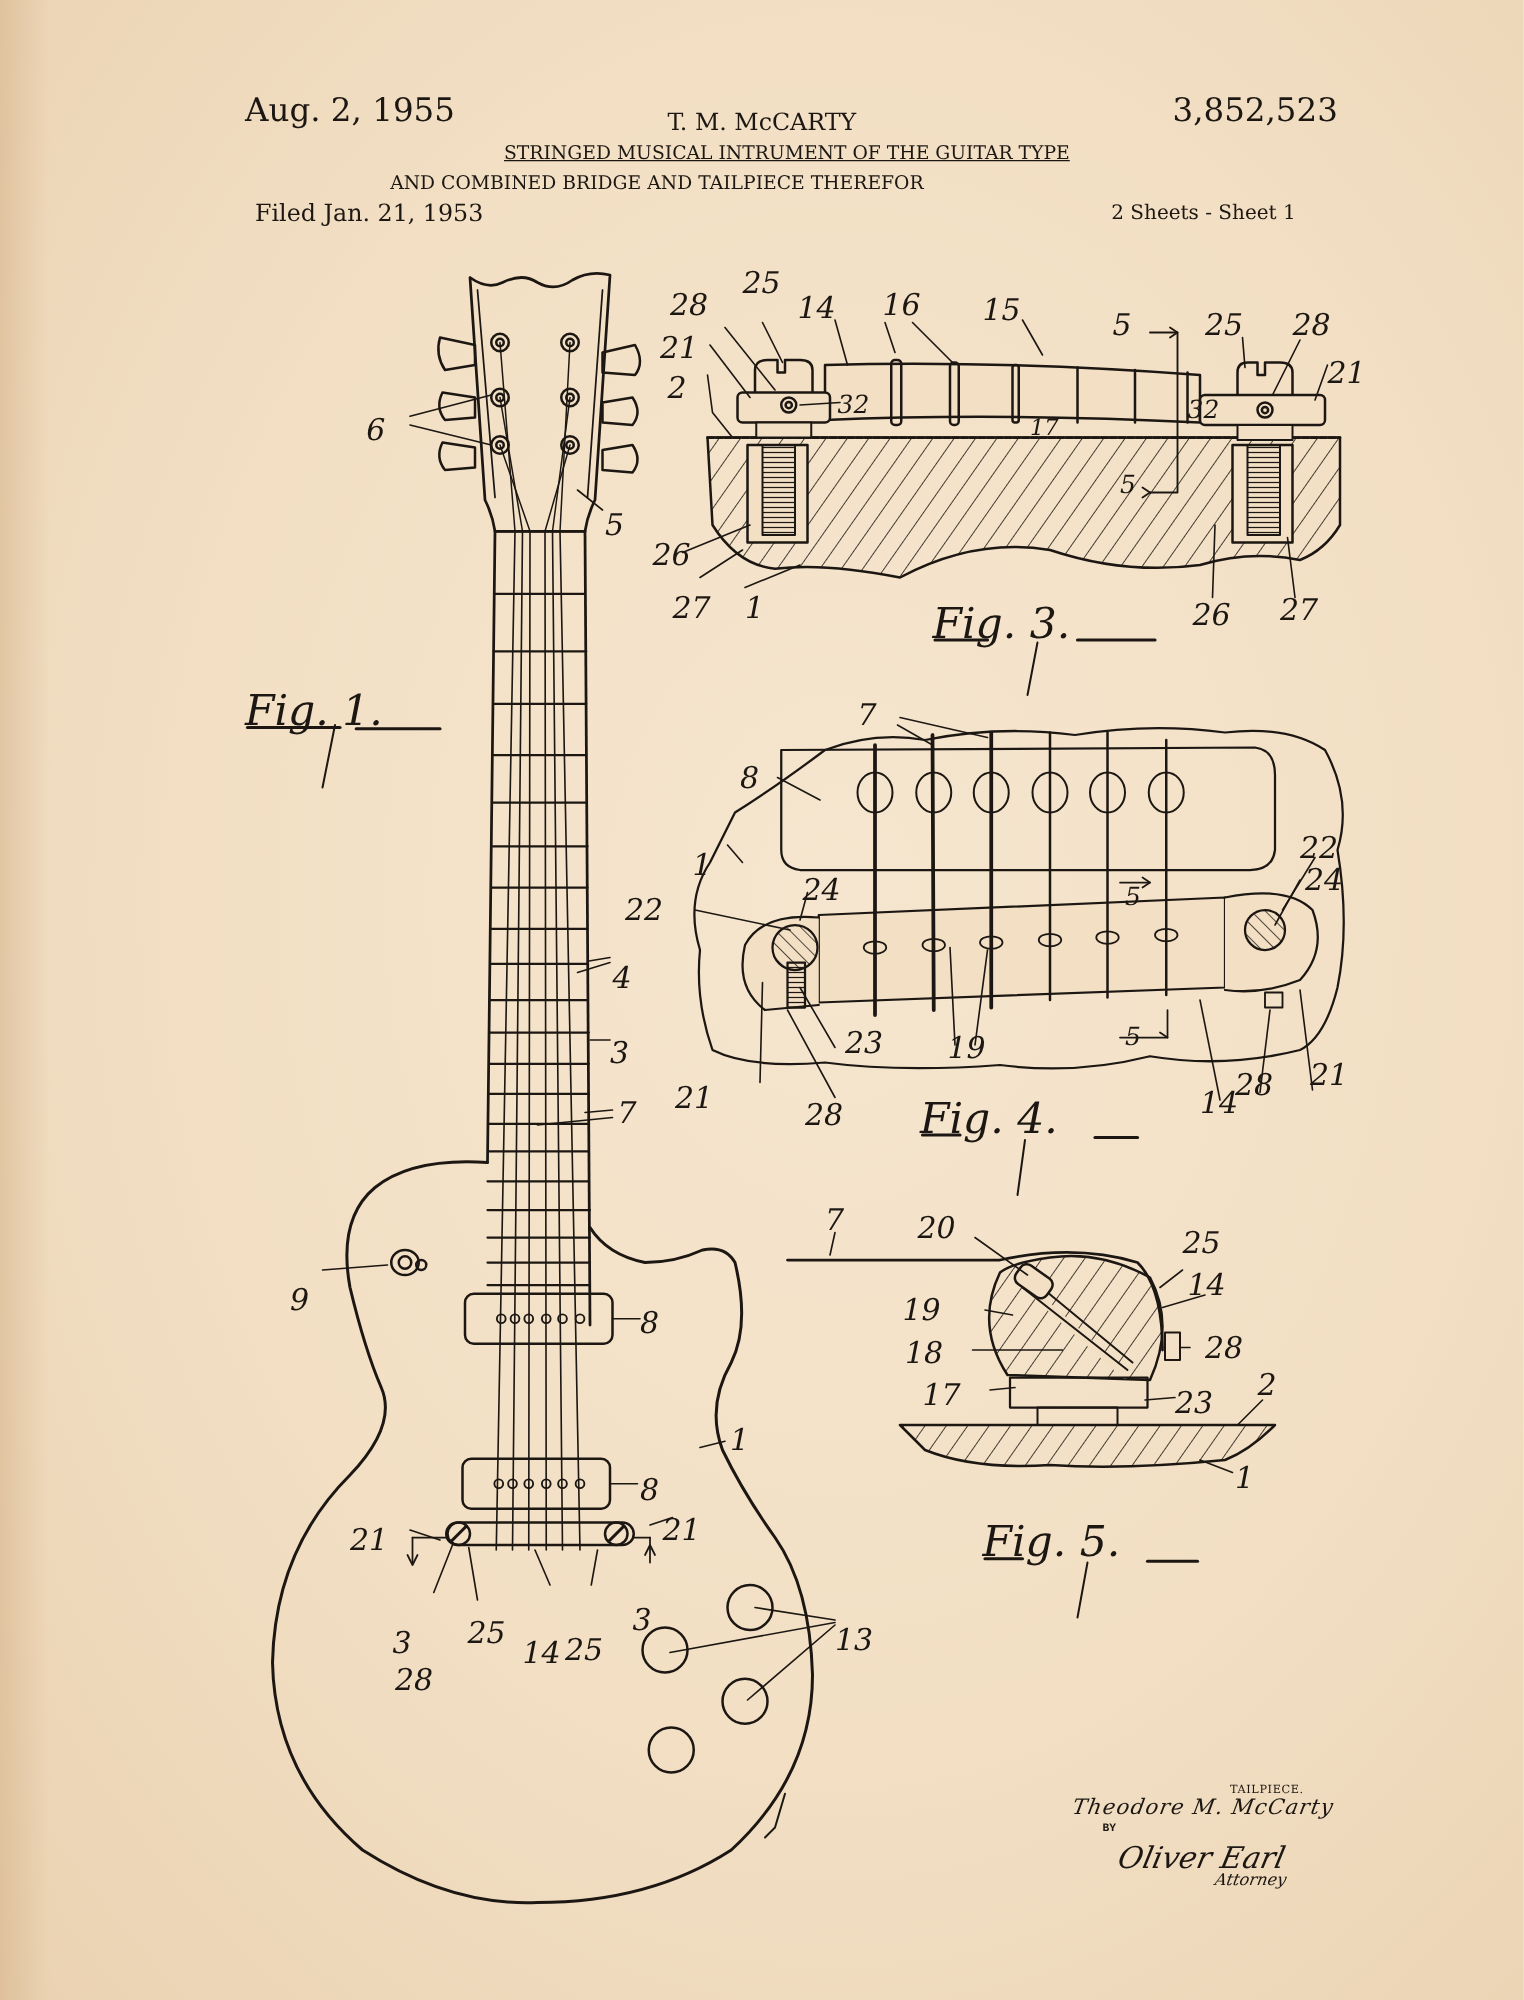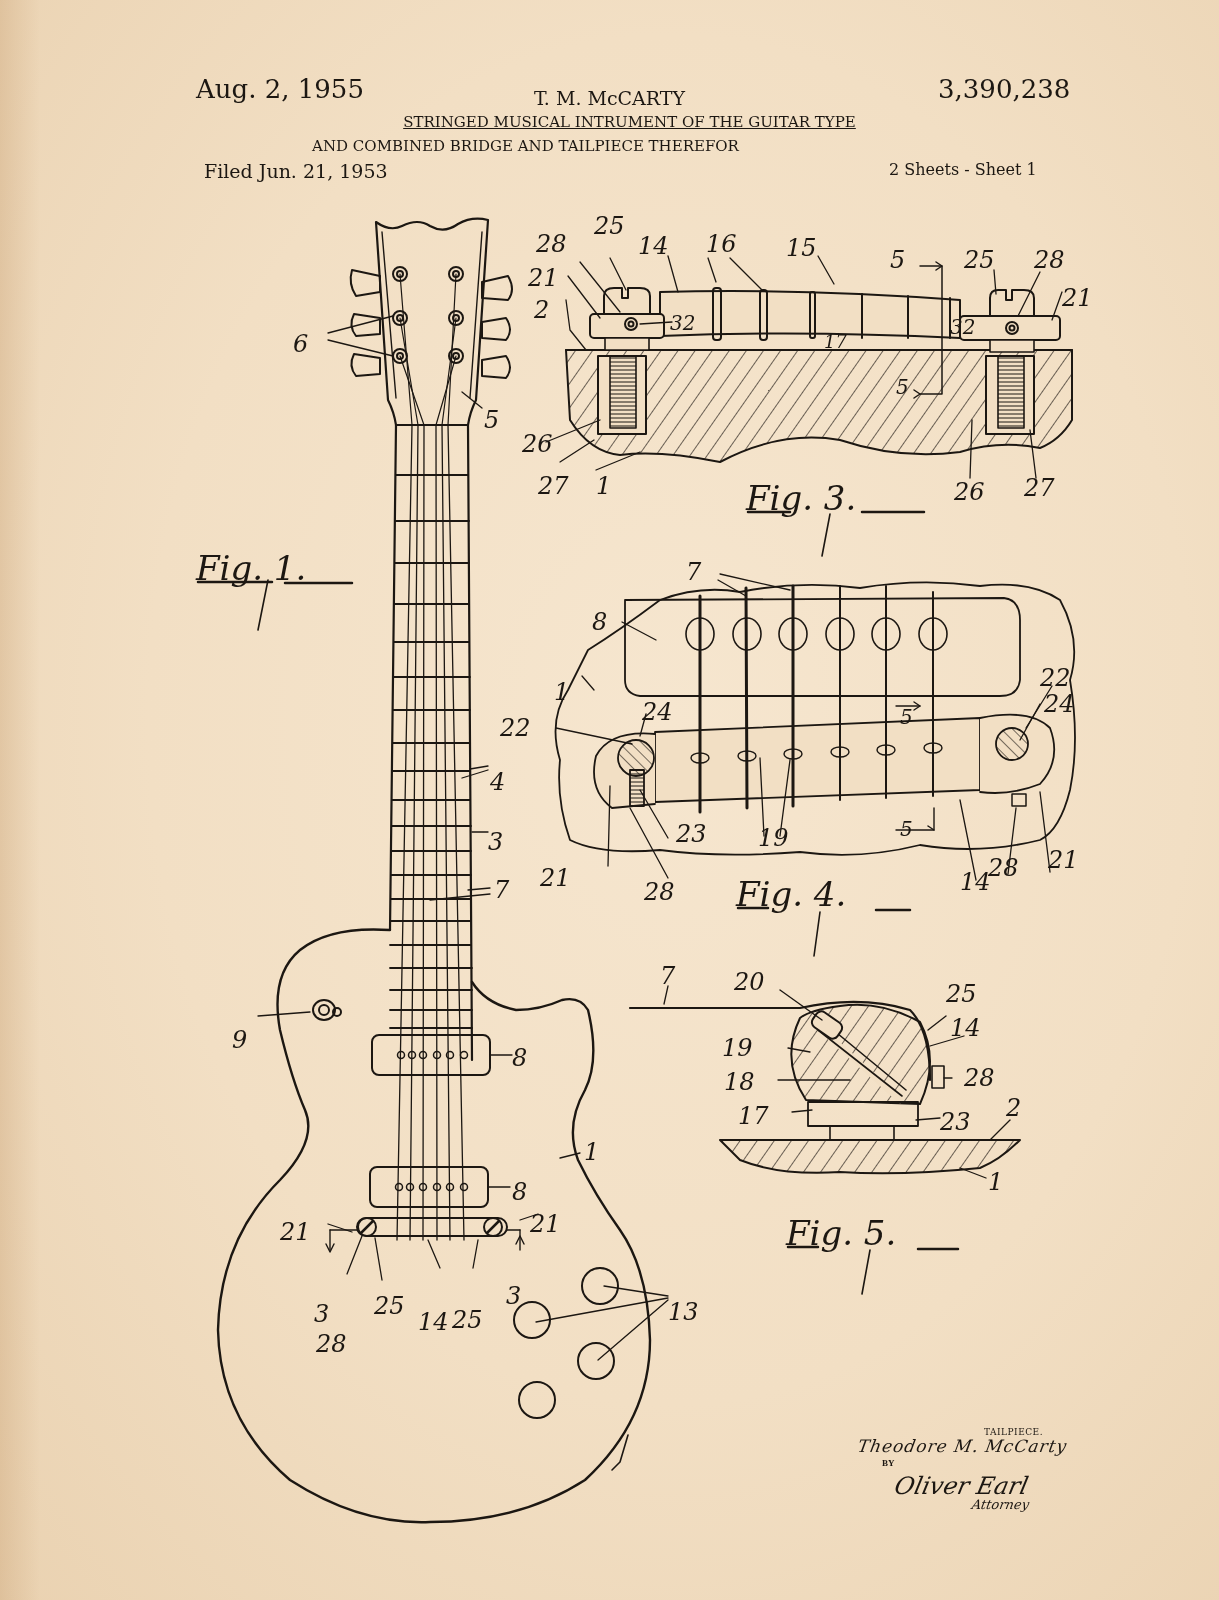--- a/index.html
+++ b/index.html
@@ -34,7 +34,7 @@
 
 <div class="hdr date">Aug. 2, 1955</div>
 <div class="hdr inventor">T. M. McCARTY</div>
-<div class="hdr number">3,390,238</div>
+<div class="hdr number">3,852,523</div>
 <div class="hdr title1">STRINGED MUSICAL INTRUMENT OF THE GUITAR TYPE</div>
 <div class="hdr title2">AND COMBINED BRIDGE AND TAILPIECE THEREFOR</div>
 <div class="hdr filed">Filed Jun. 21, 1953</div>

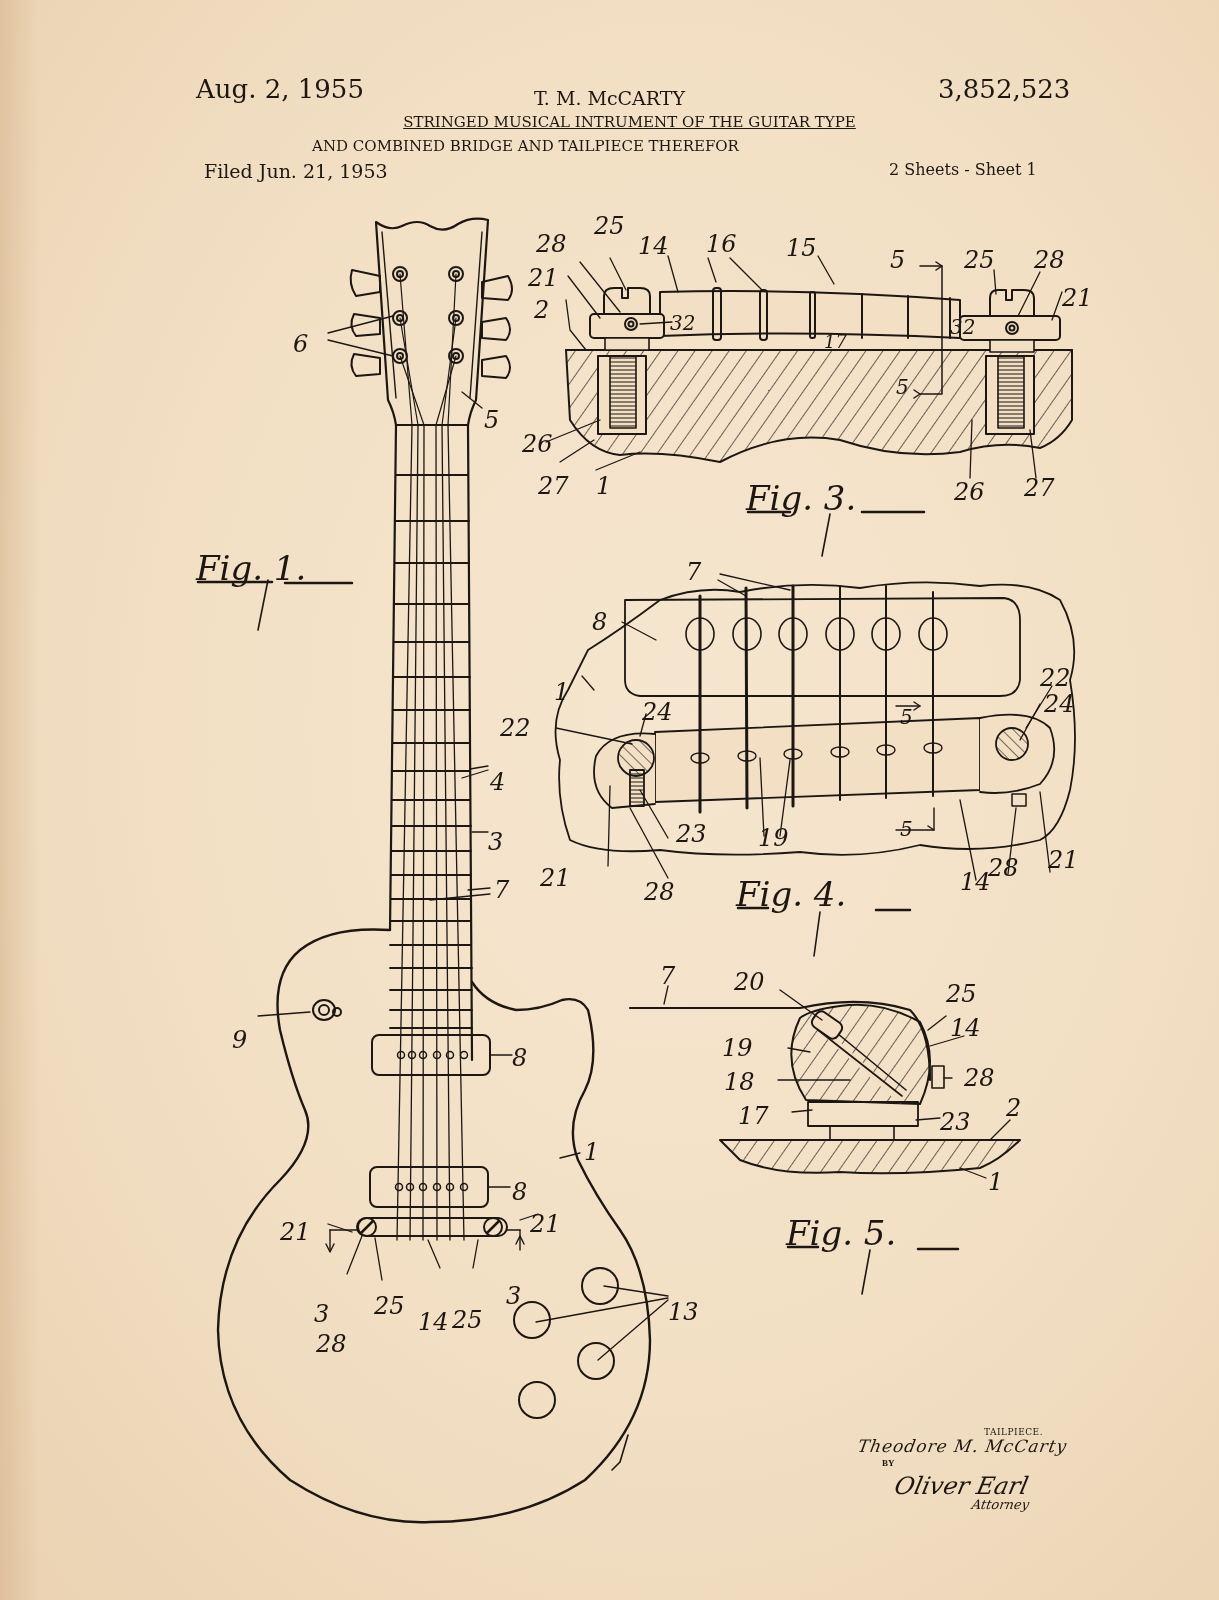--- a/index.html
+++ b/index.html
@@ -37,7 +37,7 @@
 <div class="hdr number">3,852,523</div>
 <div class="hdr title1">STRINGED MUSICAL INTRUMENT OF THE GUITAR TYPE</div>
 <div class="hdr title2">AND COMBINED BRIDGE AND TAILPIECE THEREFOR</div>
-<div class="hdr filed">Filed Jun. 21, 1953</div>
+<div class="hdr filed">Filed Jan. 21, 1953</div>
 <div class="hdr sheets">2 Sheets - Sheet 1</div>
 
 <svg class="drawing" width="1219" height="1600" viewBox="0 0 1219 1600" xmlns="http://www.w3.org/2000/svg">

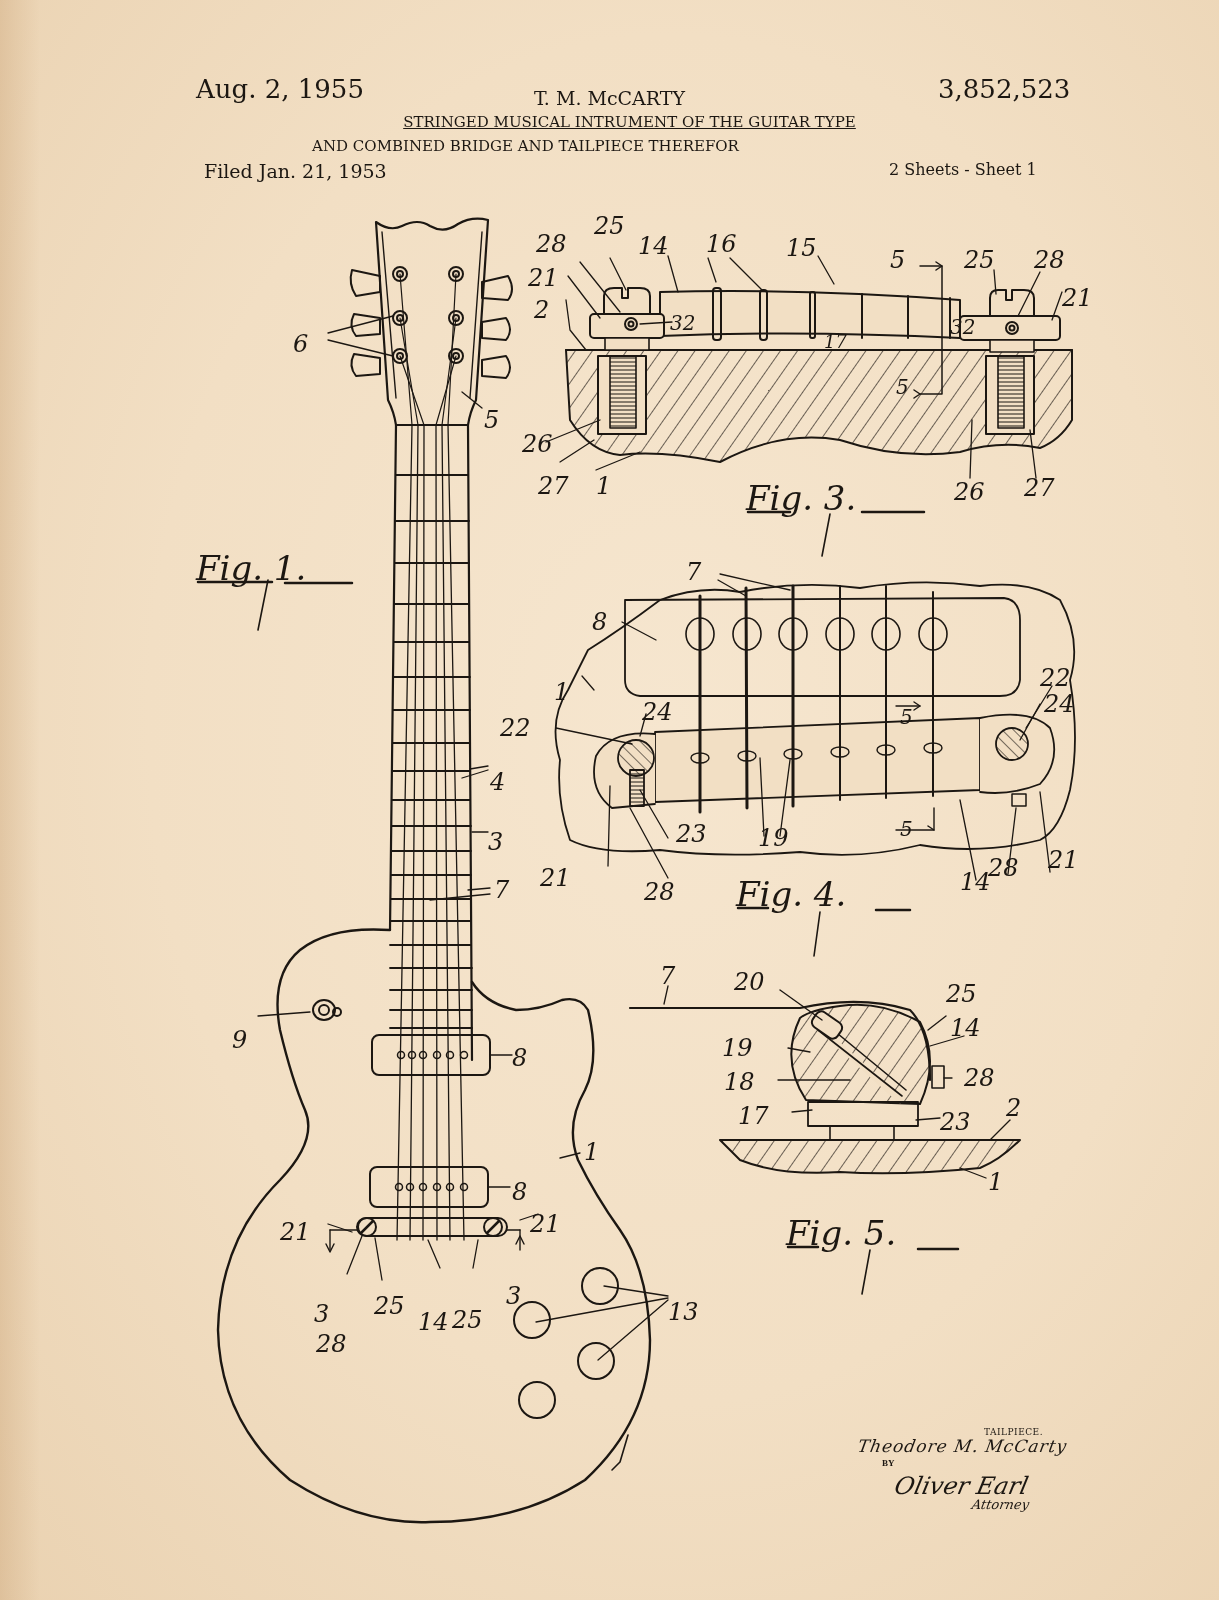--- a/index.html
+++ b/index.html
@@ -23,7 +23,7 @@
   .hand { font-family: "DejaVu Serif", serif; font-style: italic; fill: #1c1712; }
   .sig-inv { position: absolute; left: 984px; top: 1427px; font-size: 9px; font-family: "DejaVu Serif", serif; letter-spacing: 0.5px; }
   .sig-name { position: absolute; left: 858px; top: 1436px; font-size: 17px; font-style: italic; font-family: "DejaVu Serif", serif; transform: skewX(-10deg); letter-spacing: 1px; }
-  .sig-by { position: absolute; left: 882px; top: 1458px; font-size: 9px; font-family: Liberation Serif, serif; font-weight: bold; }
+  .sig-by { position: absolute; left: 882px; top: 1458px; font-size: 9px; font-family: Liberation Mono, monospace; font-weight: bold; }
   .sig-att { position: absolute; left: 895px; top: 1472px; font-size: 24px; font-style: italic; font-family: "DejaVu Serif", serif; transform: skewX(-12deg); }
   .sig-attl { position: absolute; left: 972px; top: 1497px; font-size: 13px; font-style: italic; font-family: "DejaVu Serif", serif; transform: skewX(-10deg); }
 </style>

